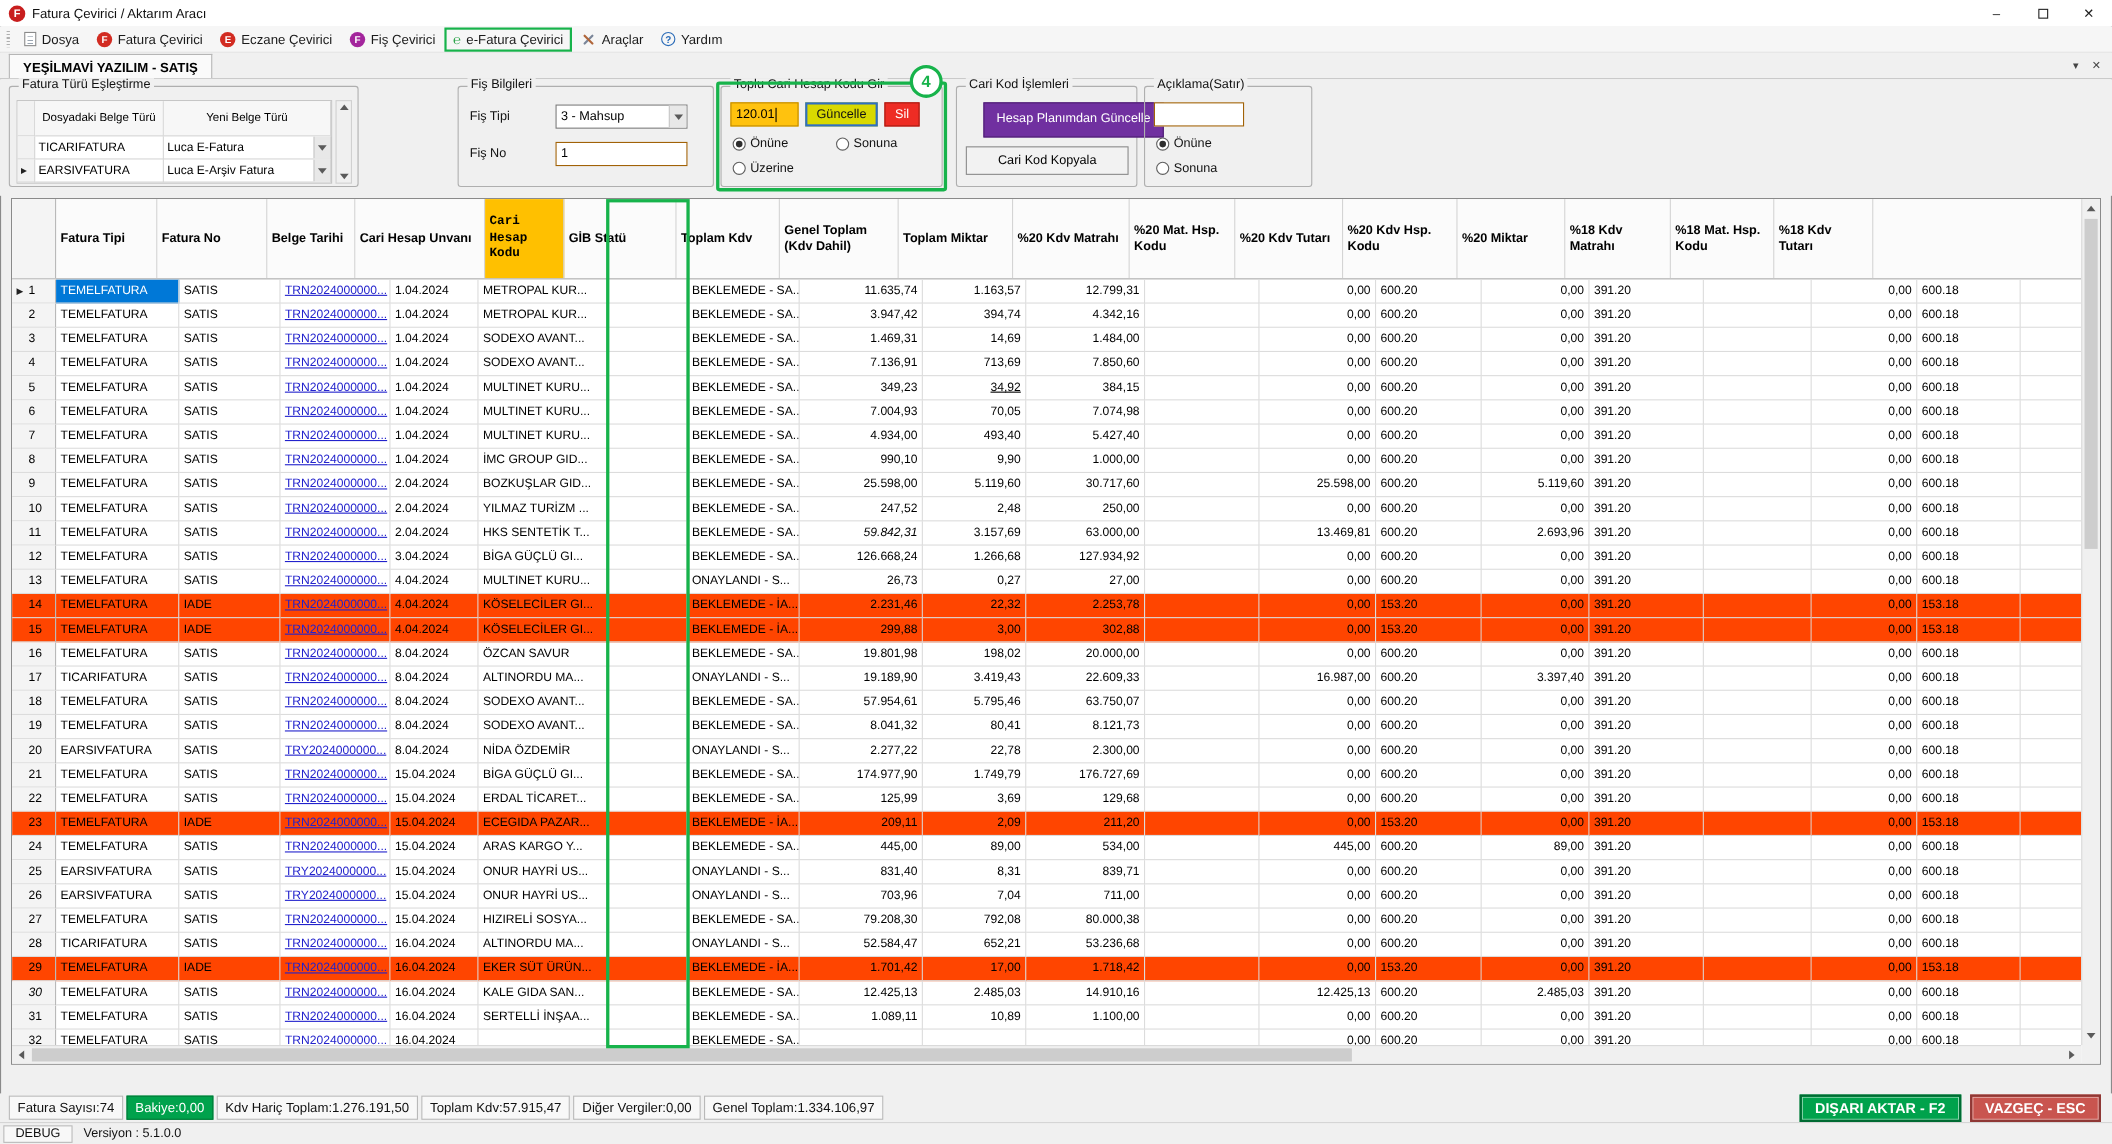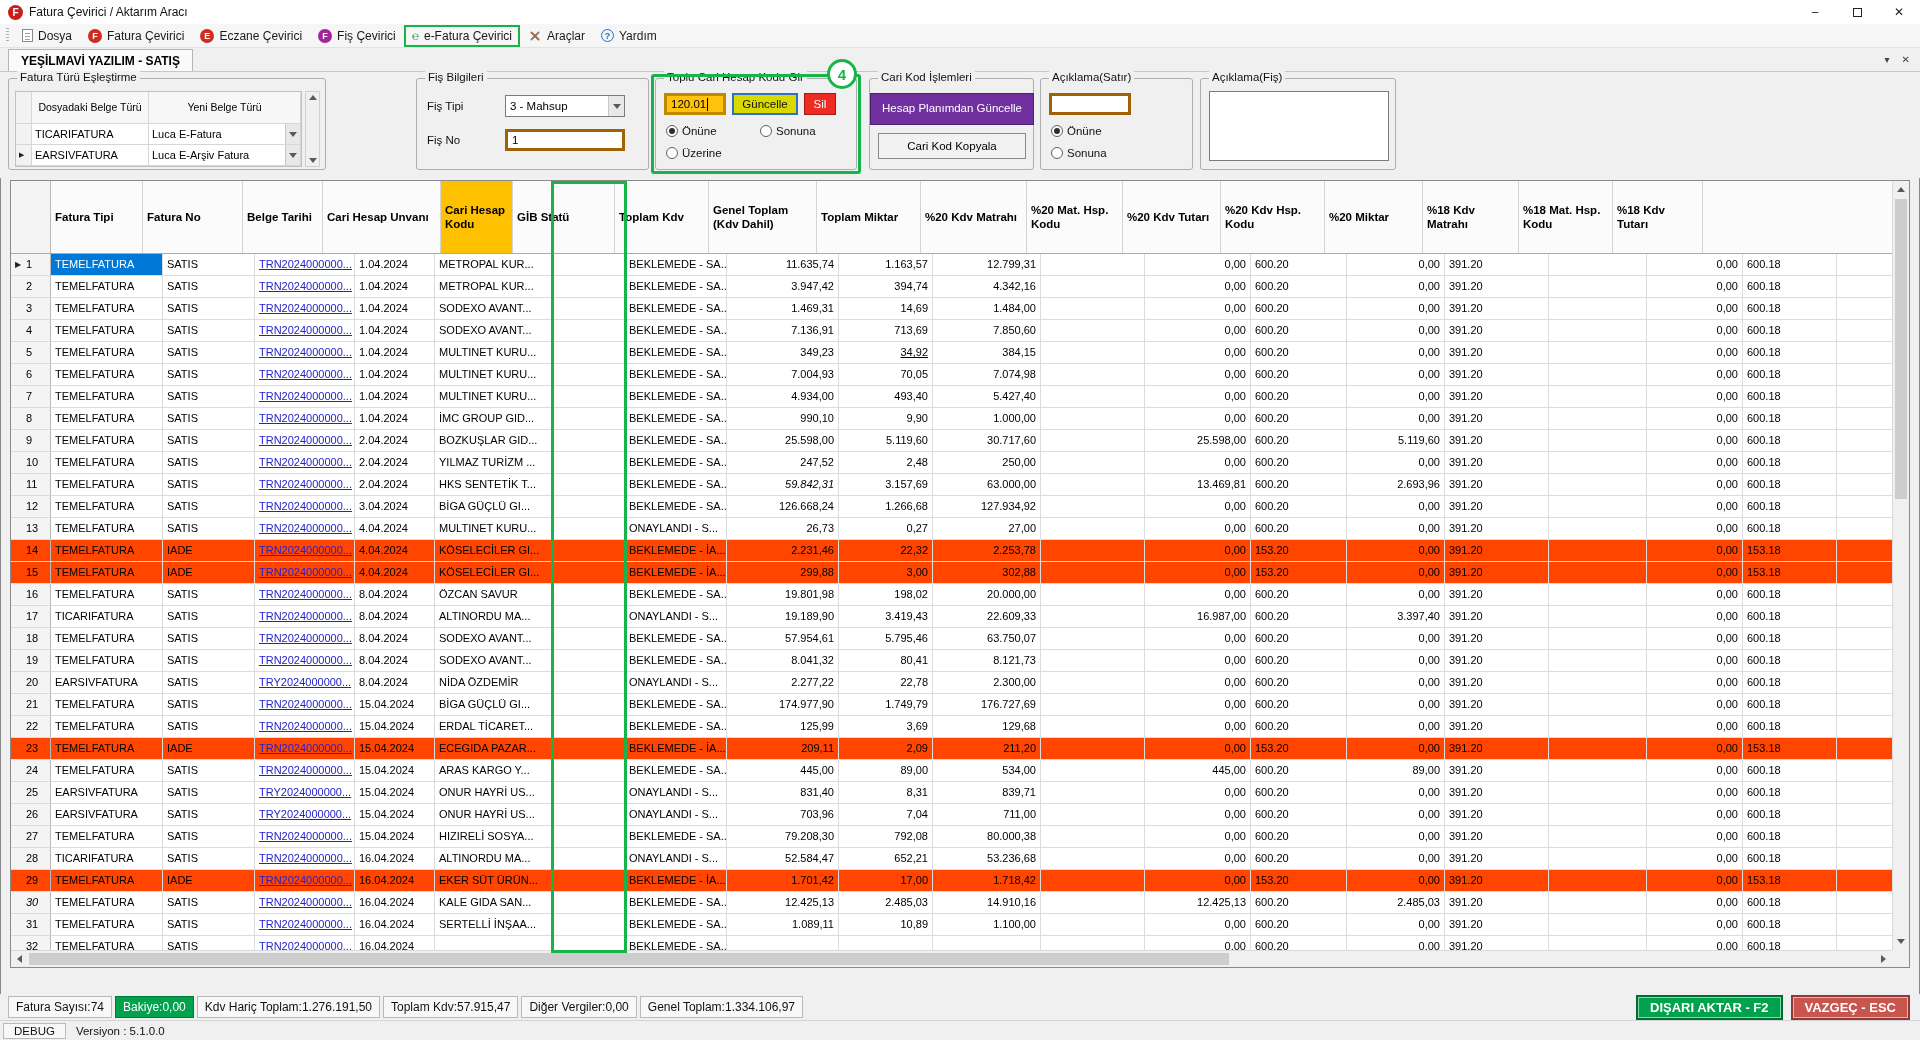--- a/index.html
+++ b/index.html
@@ -254,10 +254,6 @@
     </label>
   </div>
 
-  <div class="group" style="left:1200px;width:196px">
-    <span class="legend">Açıklama(Fiş)</span>
-    <div class="tarea" style="left:8px;top:12px;width:180px;height:70px"></div>
-  </div>
 </div>
 
 <div id="grid">

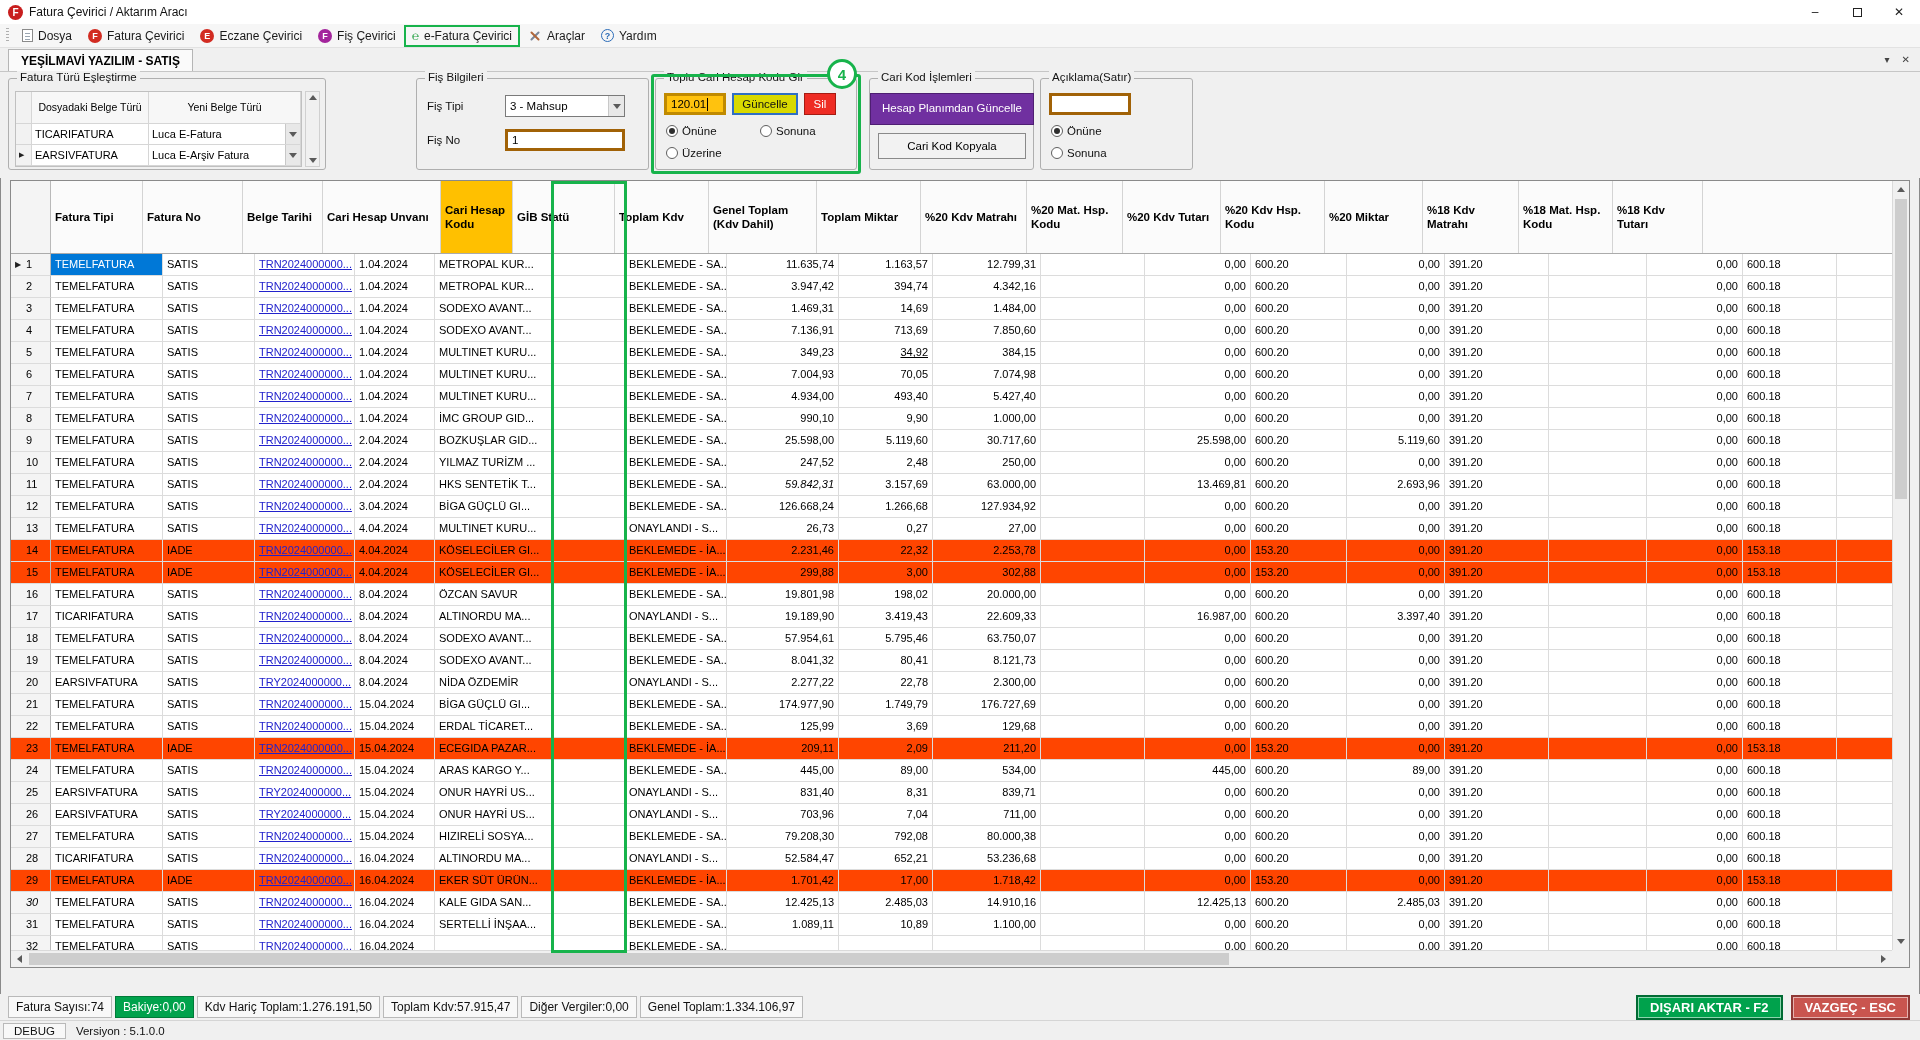--- a/index.html
+++ b/index.html
@@ -37,7 +37,7 @@
   .group{position:absolute;border:1px solid #AFAFAF;border-radius:3px;height:92px;top:6px;}
   .legend{position:absolute;top:-8px;left:8px;background:#F0F0F0;padding:0 3px;font-size:11.5px;color:#111;white-space:nowrap;}
   .lbl{position:absolute;font-size:11.5px;color:#111;}
-  .tbox{position:absolute;height:22px;background:#fff;border:3px solid #a16207;font-size:11.5px;padding:0 4px;display:flex;align-items:center;}
+  .tbox{position:absolute;height:22px;background:#fff;border:1px solid #a16207;font-size:11.5px;padding:0 4px;display:flex;align-items:center;}
   .tbox.orange{background:var(--inputbg);border-color:#C08A00;}
   .caret{display:inline-block;width:1px;height:13px;background:#000;margin-left:1px;}
   .tarea{position:absolute;background:#fff;border:1px solid #7A7A7A;}

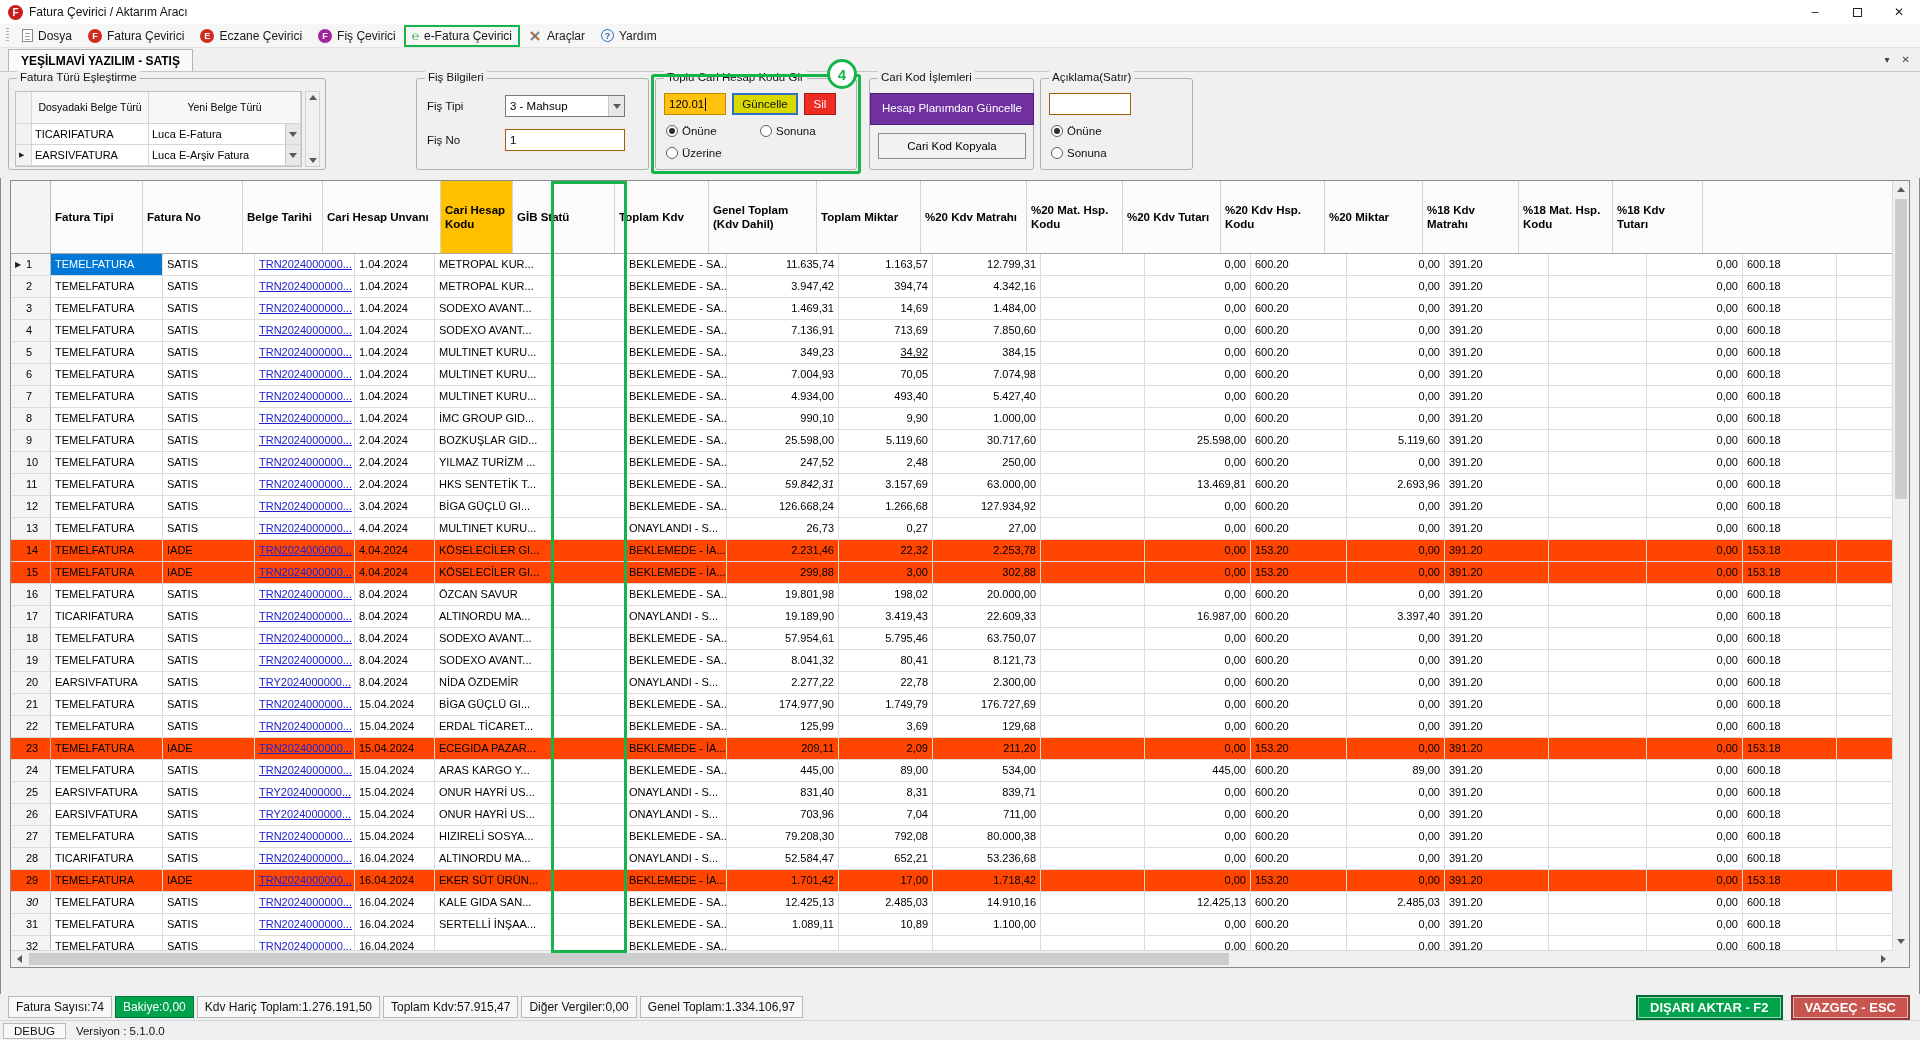--- a/index.html
+++ b/index.html
@@ -237,7 +237,7 @@
 
   <div class="group" style="left:869px;width:165px">
     <span class="legend">Cari Kod İşlemleri</span>
-    <div class="btn purple" style="left:0;top:14px;width:164px;height:32px;padding:0 8px">Hesap Planımdan Güncelle</div>
+    <div class="btn purple" style="left:24px;top:14px;width:164px;height:32px;padding:0 8px">Hesap Planımdan Güncelle</div>
     <div class="btn" style="left:8px;top:54px;width:148px;height:26px">Cari Kod Kopyala</div>
   </div>
 

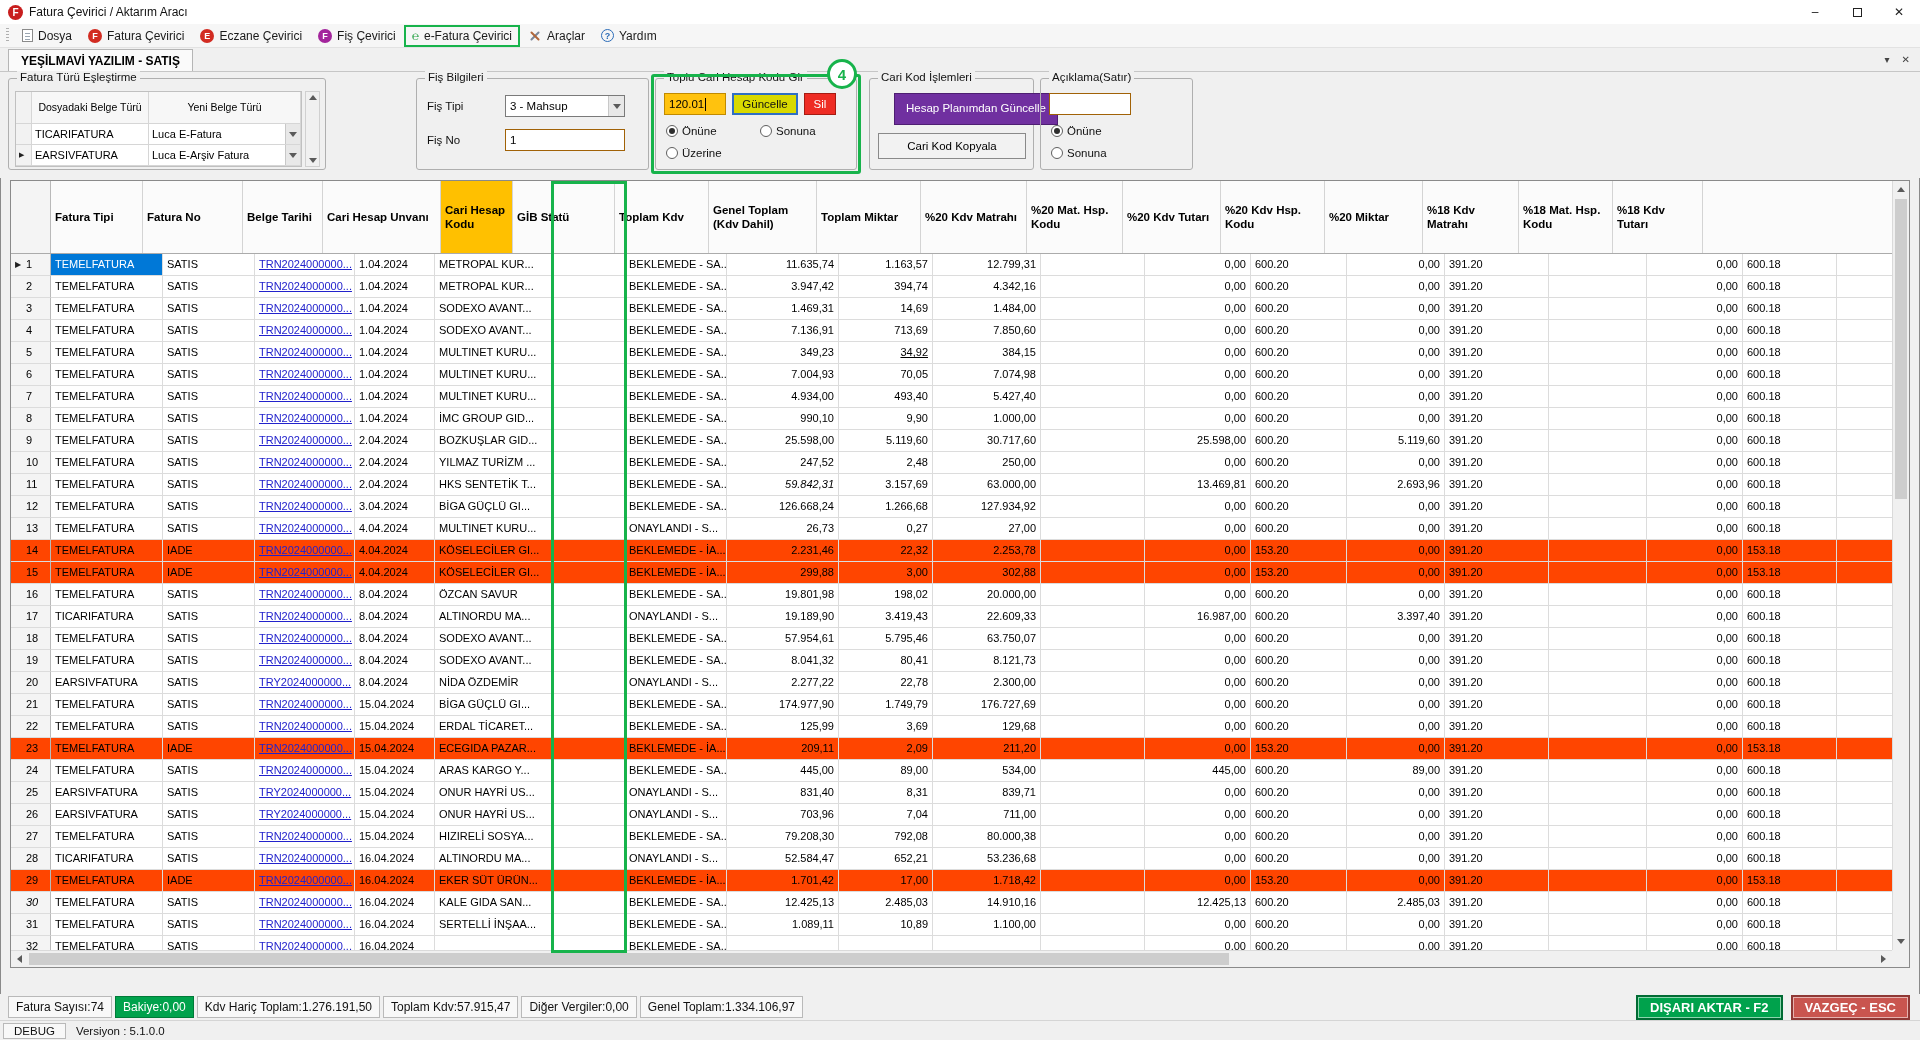--- a/index.html
+++ b/index.html
@@ -263,7 +263,7 @@
       <div class="gh" style="width: 100px;">Fatura No</div>
       <div class="gh" style="width: 80px; text-align: center;">Belge Tarihi</div>
       <div class="gh" style="width: 118px;">Cari Hesap Unvanı</div>
-      <div class="gh carikod-h" style="width: 72px;">Cari Hesap Kodu</div>
+      <div class="gh carikod-h" style="width: 72px; font-family: Liberation Mono, monospace;">Cari Hesap Kodu</div>
       <div class="gh" style="width: 102px;">GİB Statü</div>
       <div class="gh" style="width: 94px;">Toplam Kdv</div>
       <div class="gh" style="width: 108px;">Genel Toplam (Kdv Dahil)</div>

